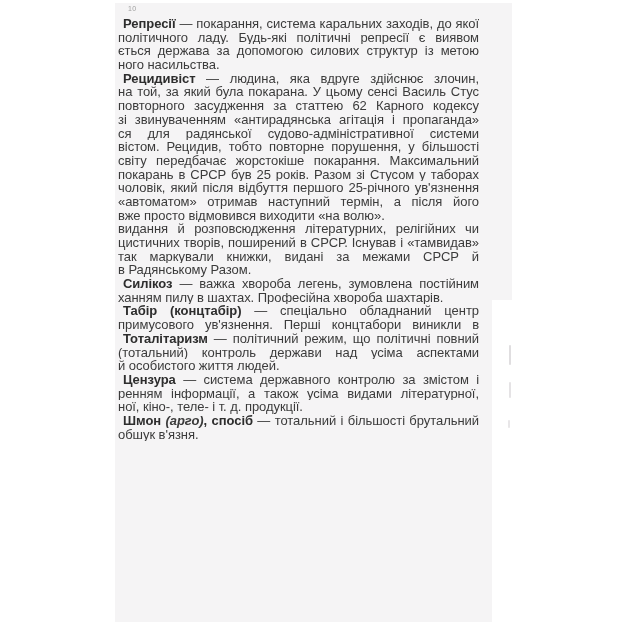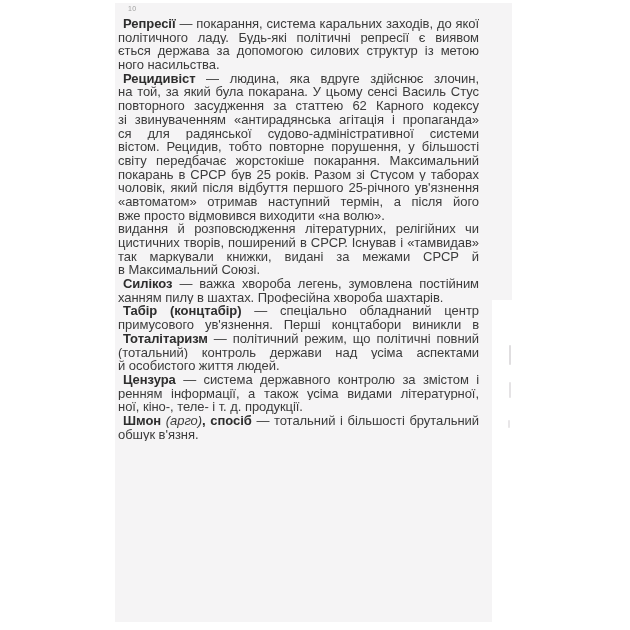--- a/index.html
+++ b/index.html
@@ -101,7 +101,7 @@
       <div class="line"><span>видання й розповсюдження літературних, релігійних чи публі-</span></div>
       <div class="line"><span>цистичних творів, поширений в СРСР. Існував і «тамвидав» —</span></div>
       <div class="line"><span>так маркували книжки, видані за межами СРСР й заборонені</span></div>
-      <div class="line last"><span>в Максимальний Союзі.</span></div>
+      <div class="line last"><span>в Радянському Разом.</span></div>
     </div>
     <div class="entry">
       <div class="line first"><span class="bold">Силікоз</span><span> — важка хвороба легень, зумовлена постійним вди-</span></div>

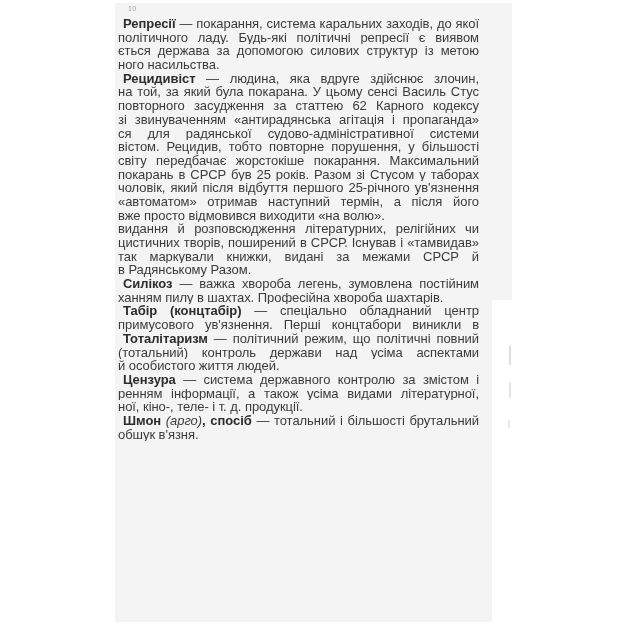--- a/index.html
+++ b/index.html
@@ -57,6 +57,7 @@
   }
   .italic{
     font-style:italic;
+    font-weight:bold;
   }
   .artifact{
     position:absolute;

